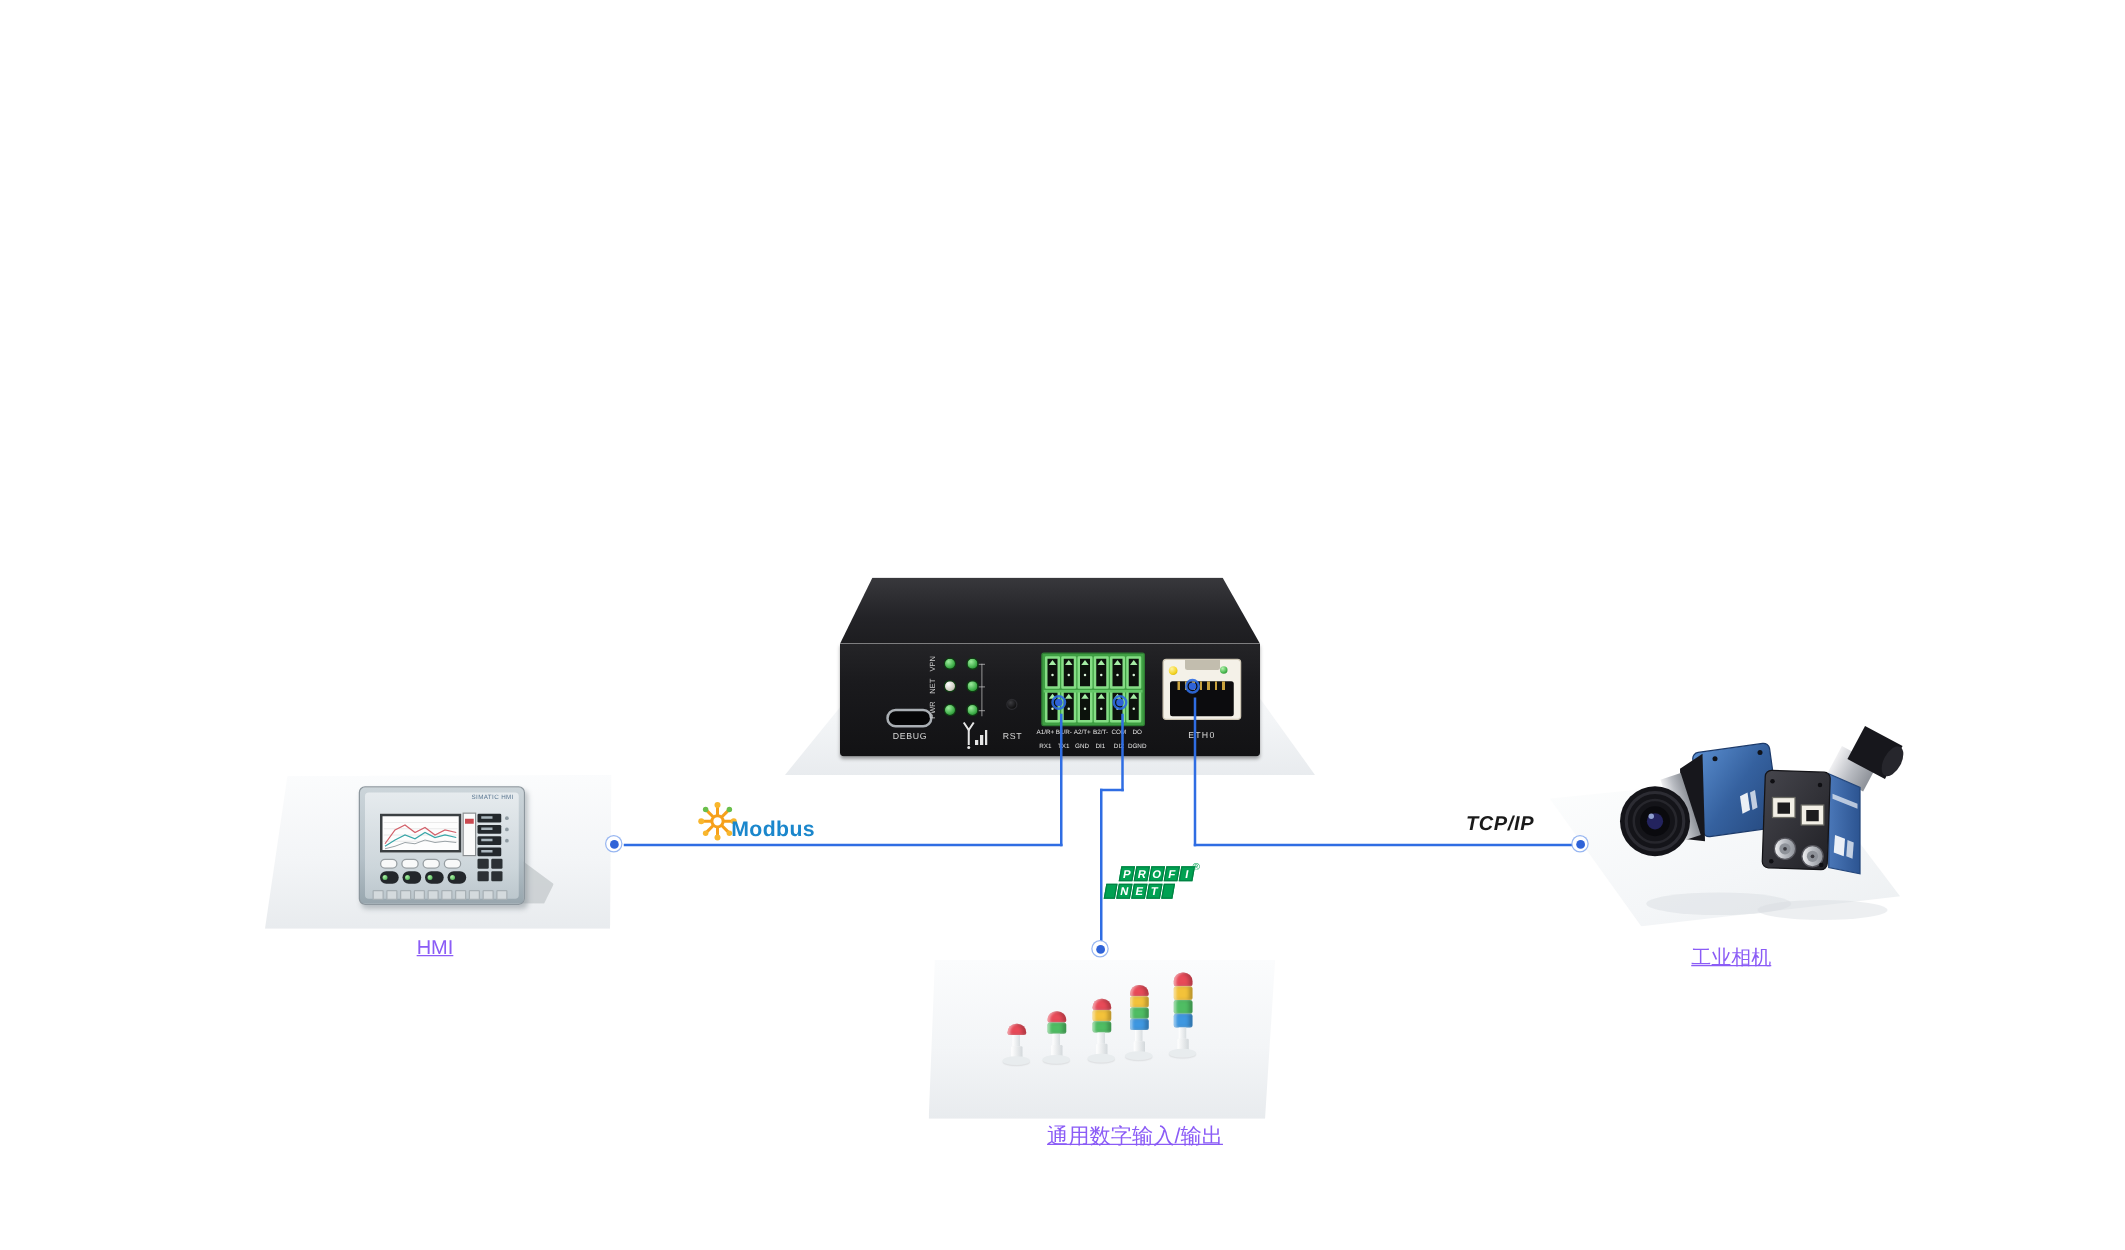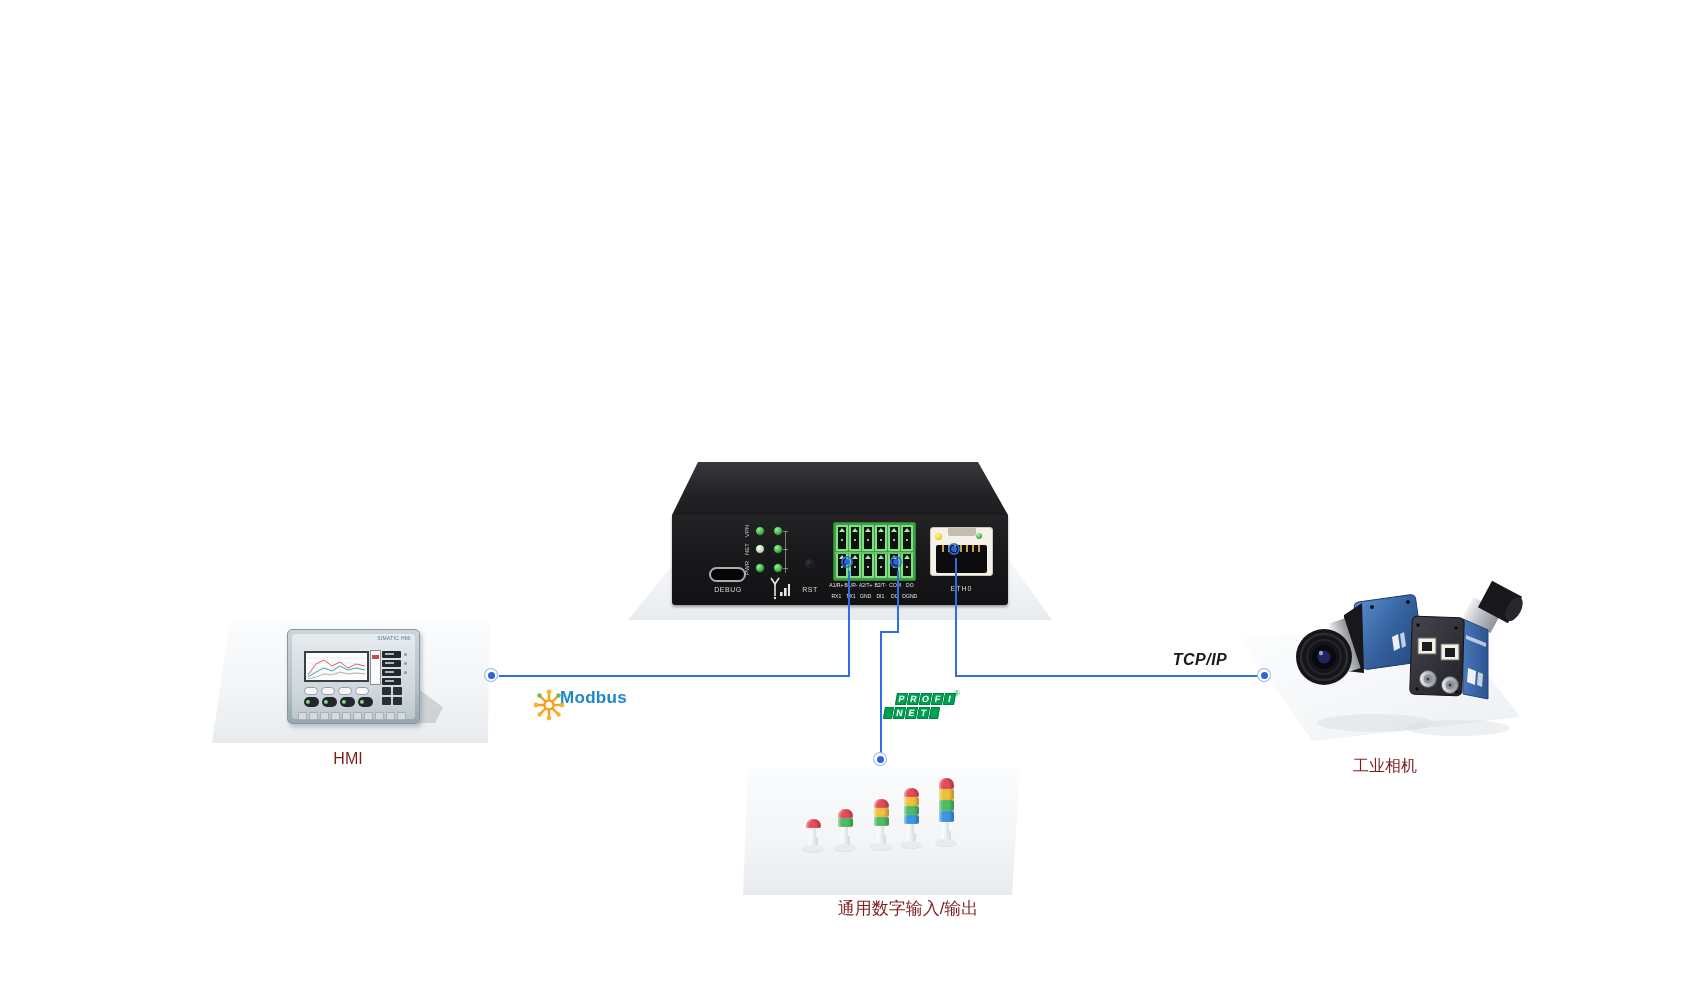--- a/index.html
+++ b/index.html
@@ -68,7 +68,7 @@
   .cdot::after { content:""; width:7px; height:7px; border-radius:50%; background:#2f63d8; }
 
   
-  .modbus { position:absolute; left:532px; top:640px; z-index:3; display:flex; align-items:flex-start;margin-top:48px; }
+  .modbus { position:absolute; left:557px; top:640px; z-index:3; display:flex; align-items:flex-end; }
   .modbus-text { font-size:17px; font-weight:700; color:#1b87cc; letter-spacing:0.3px; margin-left:-6px; }
   .profinet { position:absolute; left:884px; top:693px; z-index:3; width:90px; height:32px; }
   .pn-row { position:absolute; display:flex; gap:1px; }

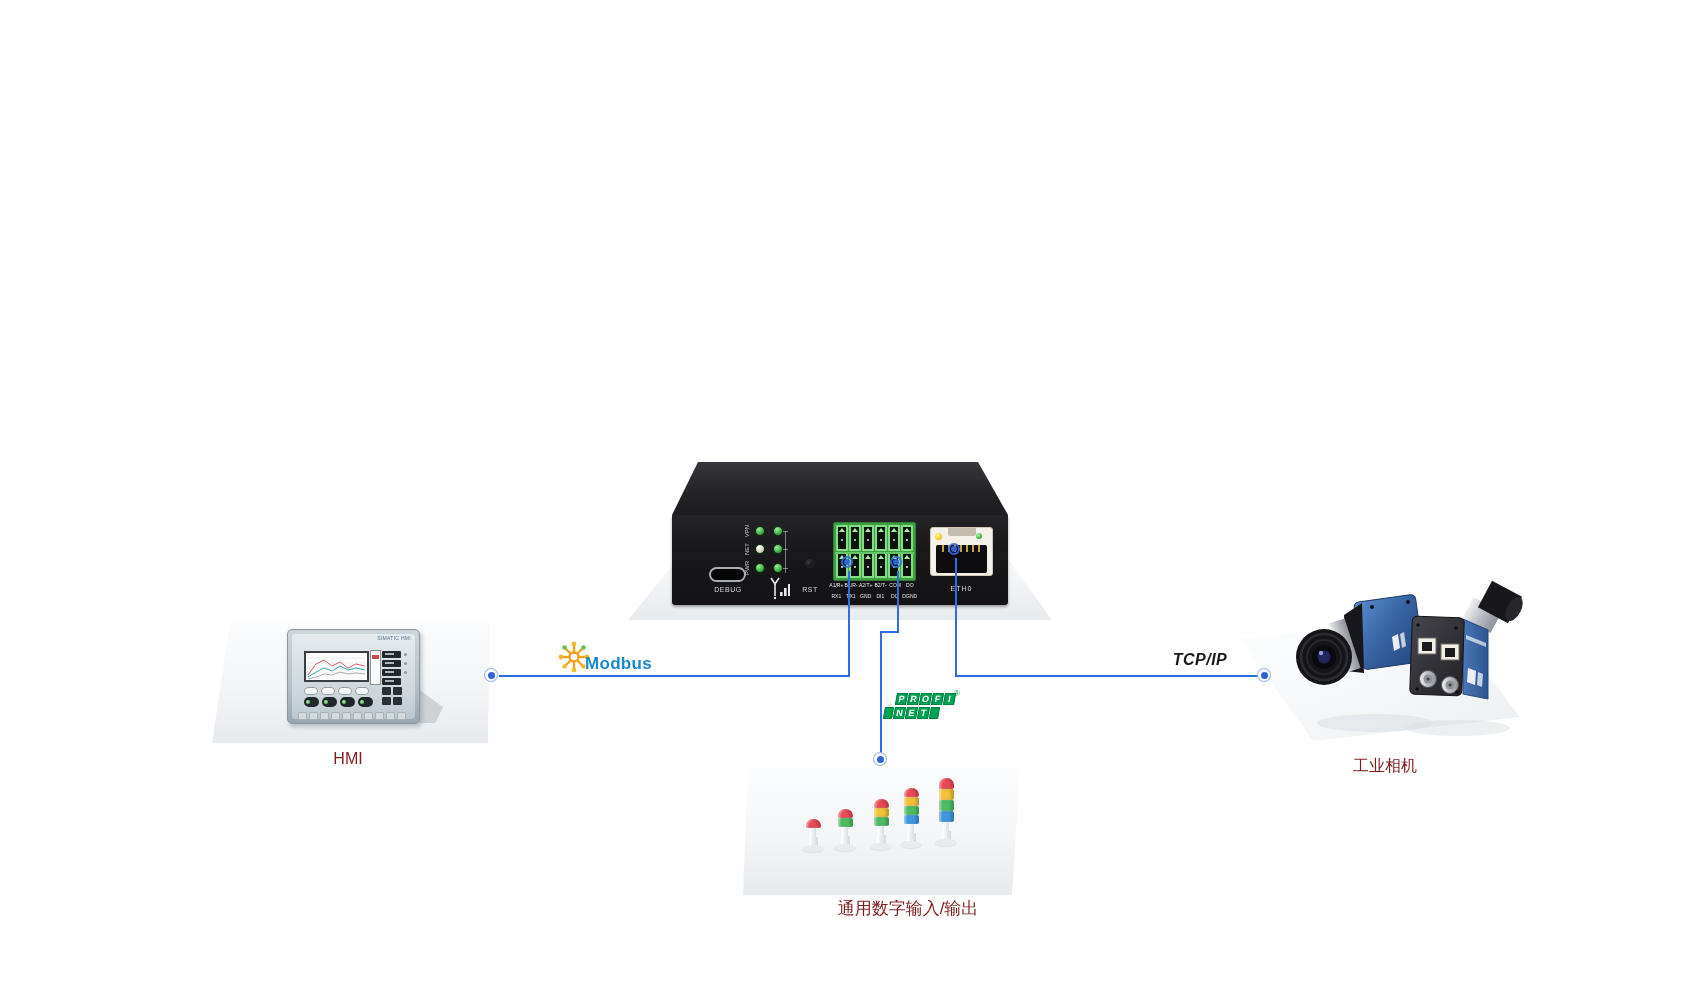--- a/index.html
+++ b/index.html
@@ -83,7 +83,7 @@
            font-size:16px; font-weight:700; font-style:italic; color:#1a1a1a; letter-spacing:0.5px; }
 
   
-  .caption { position:absolute; z-index:3; color:#7f1d1d; font-size:16px; text-align:center; }
+  .caption { position:absolute; z-index:3; color:#8b5cf6; font-size:16px; text-align:center;text-decoration:underline; }
 
   
   .hmi { position:absolute; left:287px; top:629px; width:133px; height:95px; z-index:2; border-radius:5px;

